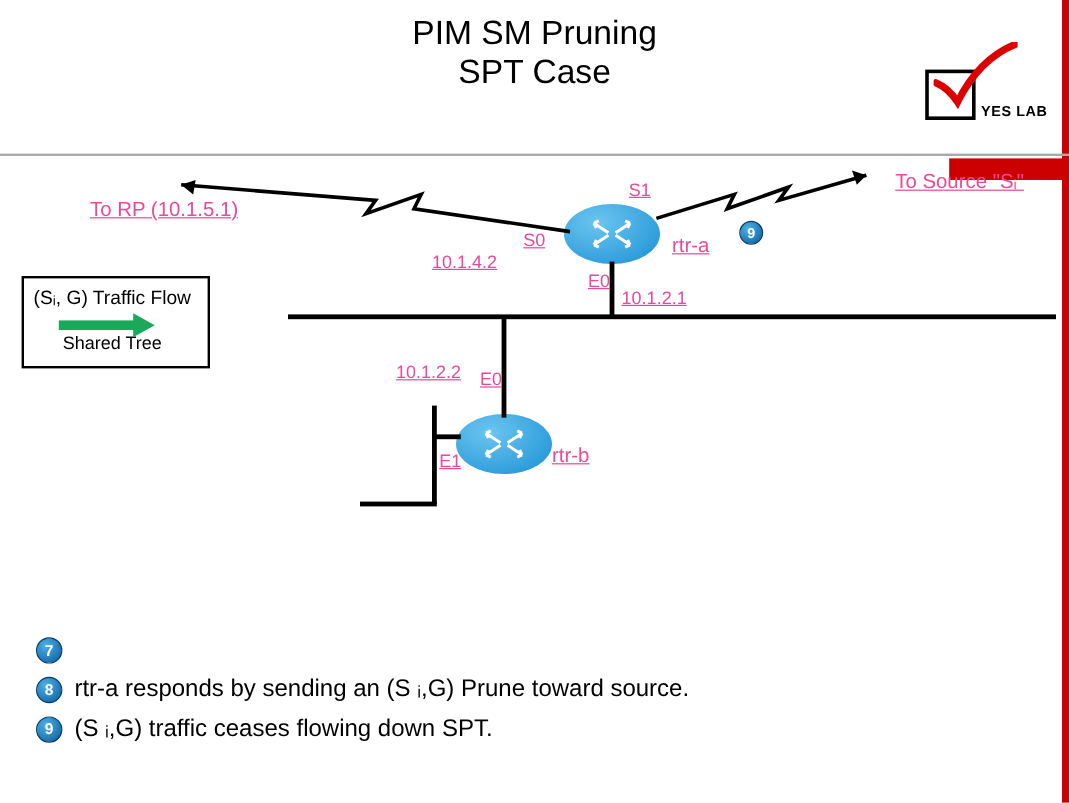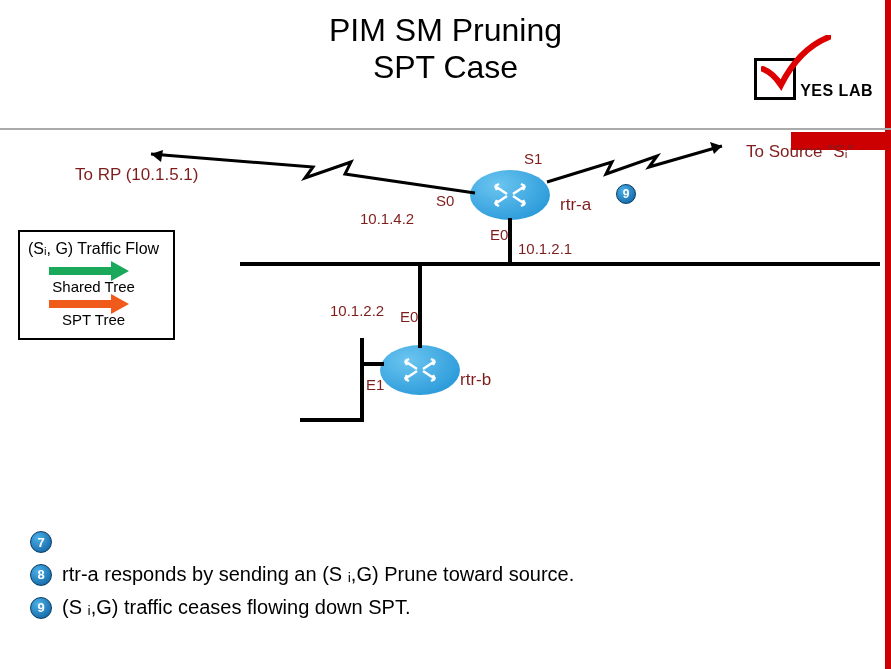--- a/index.html
+++ b/index.html
@@ -9,7 +9,7 @@
     .slide-border-top { position: absolute; top: 132px; right: 0; width: 100px; height: 18px; background: #c00; }
     .slide-border-thin { position: absolute; top: 128px; left: 0; right: 0; height: 2px; background: #aaa; }
     
-    .title { text-align: center; font-size: 32px; font-weight: 400; color: #000; padding-top: 12px; line-height: 1.15; }
+    .title { text-align: center; font-size: 28px; font-weight: 400; color: #000; padding-top: 12px; line-height: 1.15; }
     
     .logo { position: absolute; top: 58px; right: 18px; }
     .logo-box { display: inline-block; vertical-align: bottom; width: 42px; height: 42px; border: 3px solid #000; position: relative; }

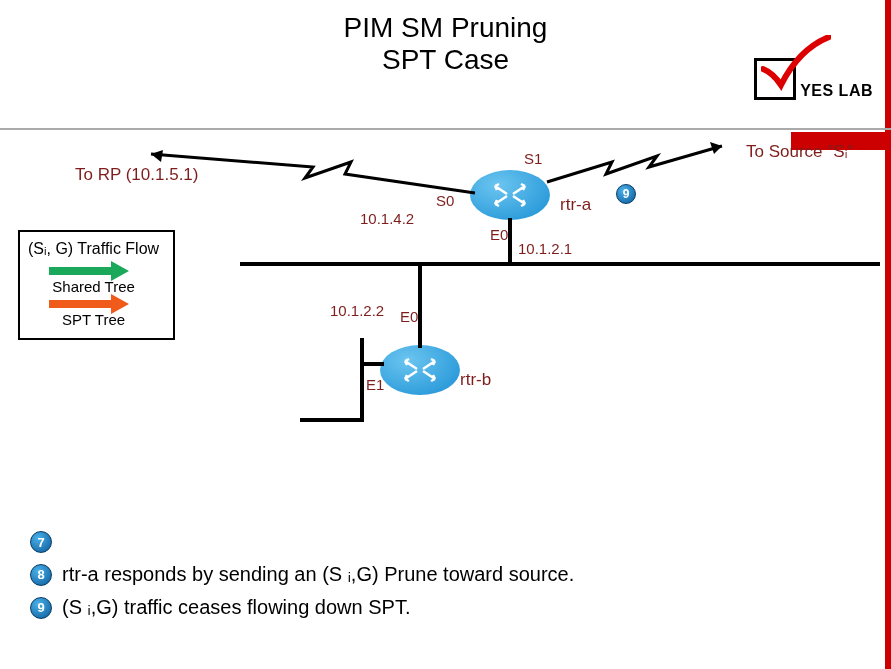--- a/index.html
+++ b/index.html
@@ -14,7 +14,7 @@
     .logo { position: absolute; top: 58px; right: 18px; }
     .logo-box { display: inline-block; vertical-align: bottom; width: 42px; height: 42px; border: 3px solid #000; position: relative; }
     .logo-check { position: absolute; top: -26px; left: 4px; width: 70px; height: 60px; }
-    .logo-text { display: inline-block; vertical-align: bottom; font-size: 16px; font-weight: bold; margin-left: 0; letter-spacing: 0.5px; }
+    .logo-text { display: inline-block; vertical-align: bottom; font-size: 12px; font-weight: bold; margin-left: 0; letter-spacing: 0.5px; }
     
     .diagram { position: absolute; top: 150px; left: 0; right: 0; height: 310px; }
     

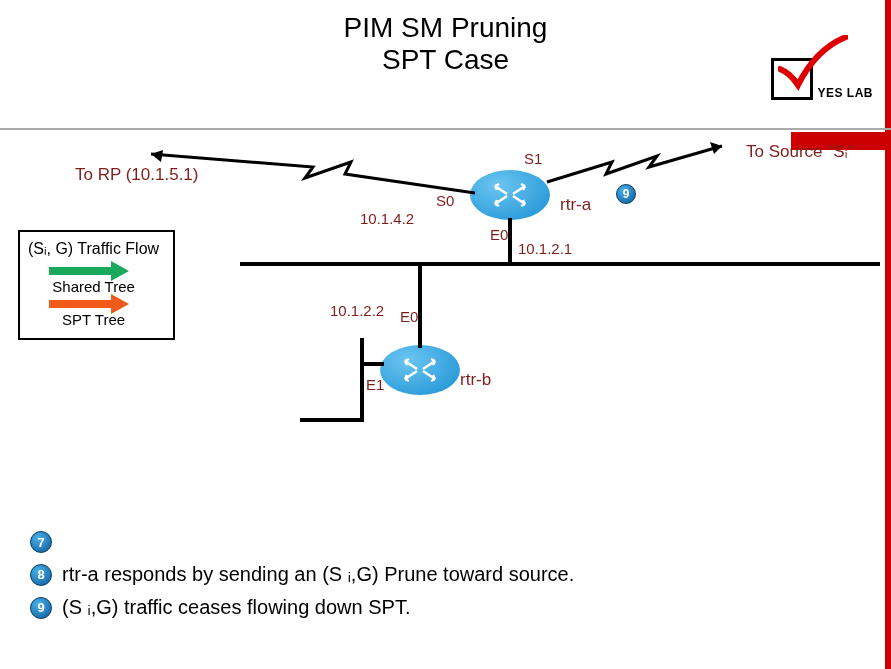--- a/index.html
+++ b/index.html
@@ -32,7 +32,7 @@
     
     .net-line { position: absolute; background: #000; }
     
-    .label { position: absolute; font-size: 17px; color: #7f1d1d; }
+    .label { position: absolute; font-size: 17px; color: #ec4899; text-decoration: underline; }
     .label-small { font-size: 15px; }
     
     .badge { position: absolute; width: 20px; height: 20px; border-radius: 50%; background: radial-gradient(circle at 35% 30%, #4ab0e8, #0a5a9a); color: #fff; font-size: 12px; font-weight: bold; display: flex; align-items: center; justify-content: center; border: 1px solid #063c66; }

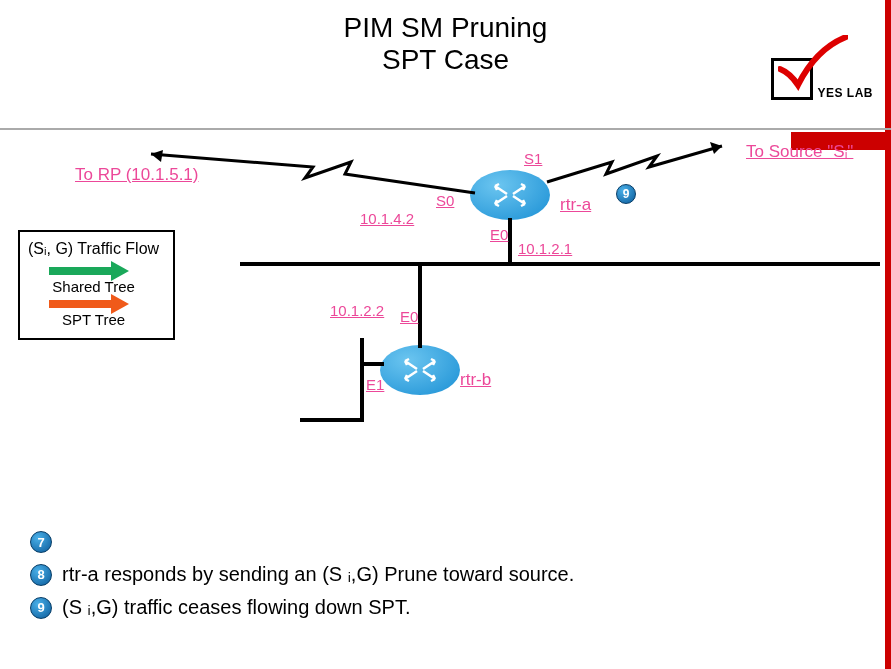--- a/index.html
+++ b/index.html
@@ -74,13 +74,6 @@
         <div class="legend-arrow-head" style="border-left-color:#1aa85a"></div>
       </div>
       <span class="legend-label">Shared Tree</span>
-    </div>
-    <div class="legend-row">
-      <div class="legend-arrow">
-        <div class="legend-arrow-shaft" style="background:#f05a1a"></div>
-        <div class="legend-arrow-head" style="border-left-color:#f05a1a"></div>
-      </div>
-      <span class="legend-label">SPT Tree</span>
     </div>
   </div>
 

